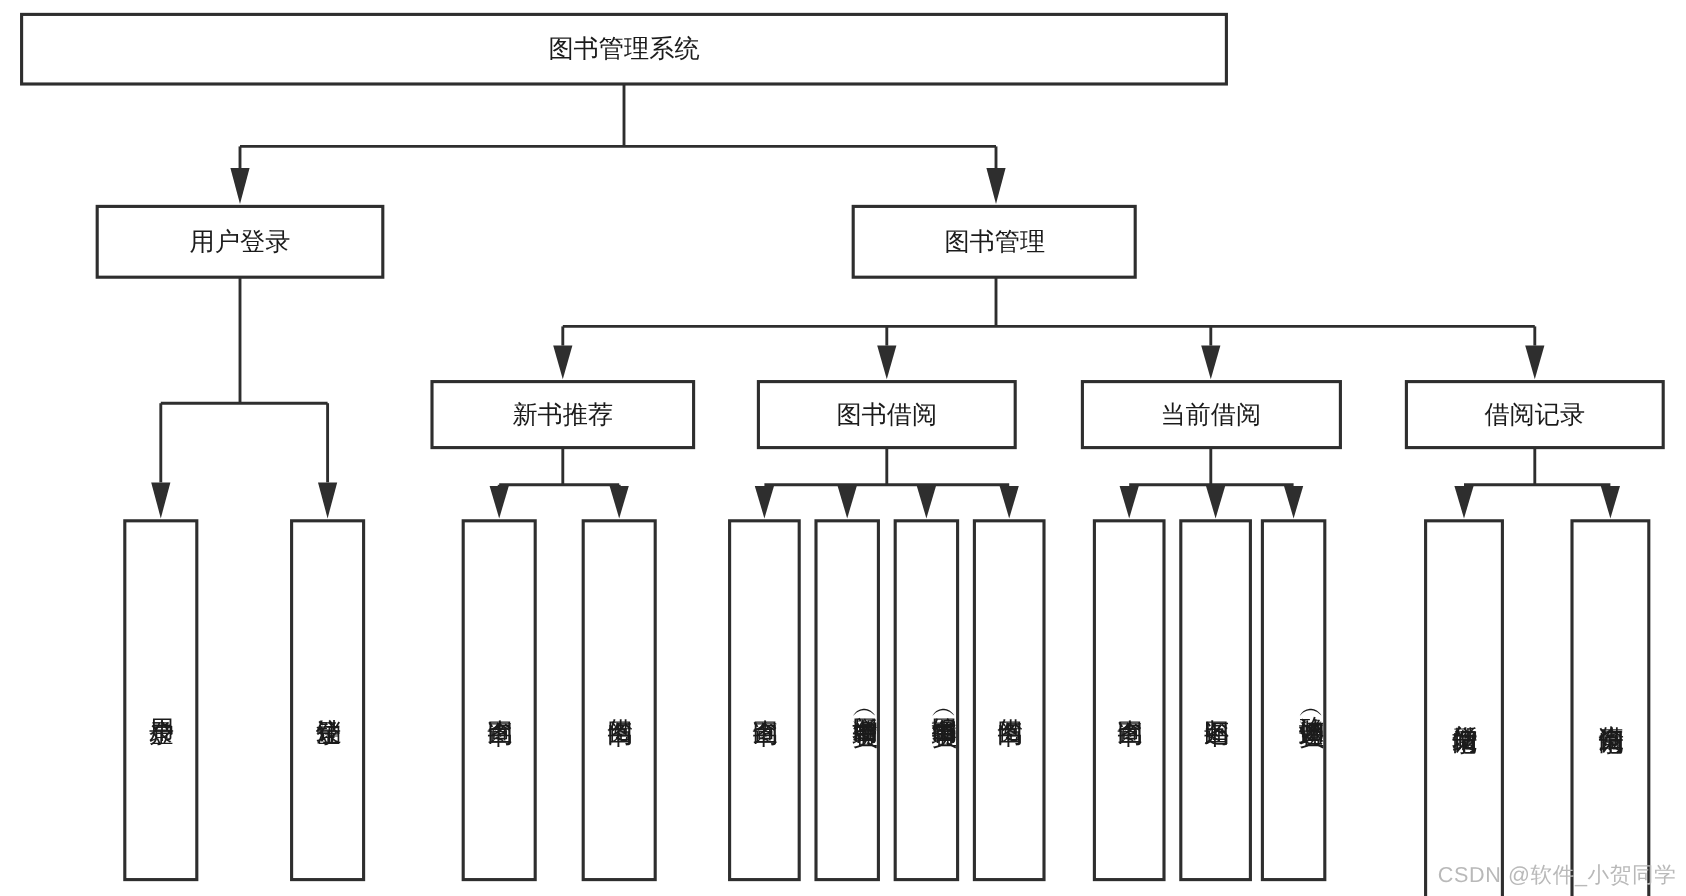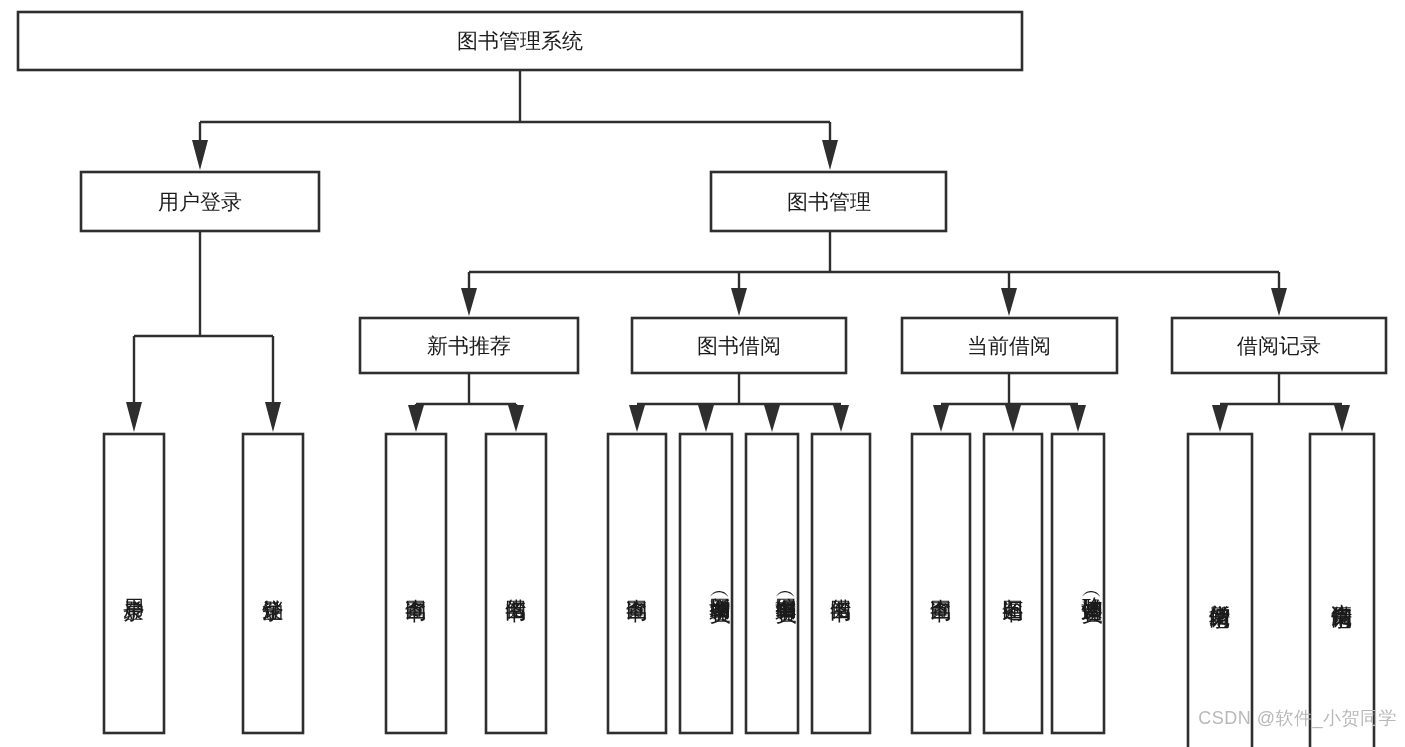--- a/index.html
+++ b/index.html
@@ -65,7 +65,7 @@
   .watermark {
     position: absolute;
     right: 8px;
-    bottom: 17px;
+    bottom: 6px;
     font-family: "Liberation Sans", "DejaVu Sans", sans-serif;
     font-size: 18px;
     color: #b9b9b9;

